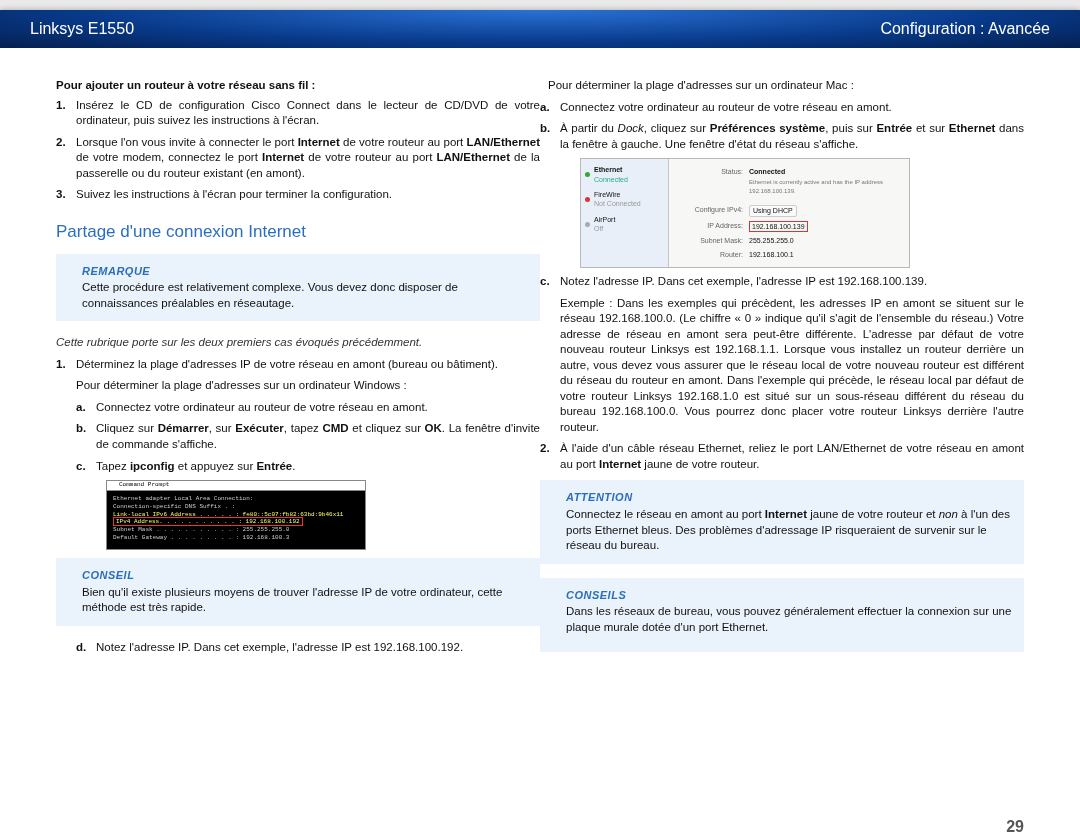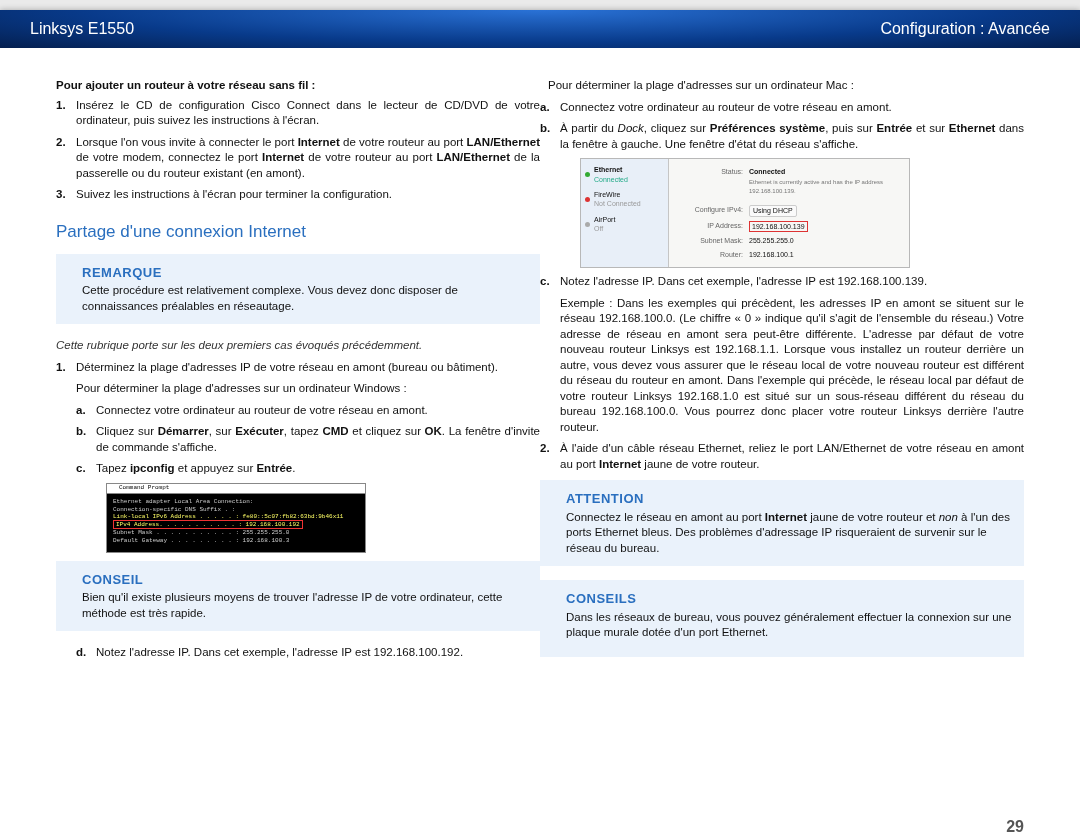--- a/index.html
+++ b/index.html
@@ -61,9 +61,10 @@
     color: #2a6fbf;
     font-weight: 700;
     text-transform: uppercase;
-    font-size: 13px;
+    font-size: 11px;
     letter-spacing: 0.5px;
     margin-bottom: 2px;
+    font-style: italic;
   }
   .italic { font-style: italic; color: #333; }
   .indent { padding-left: 20px; margin-bottom: 6px; text-align: justify; }

